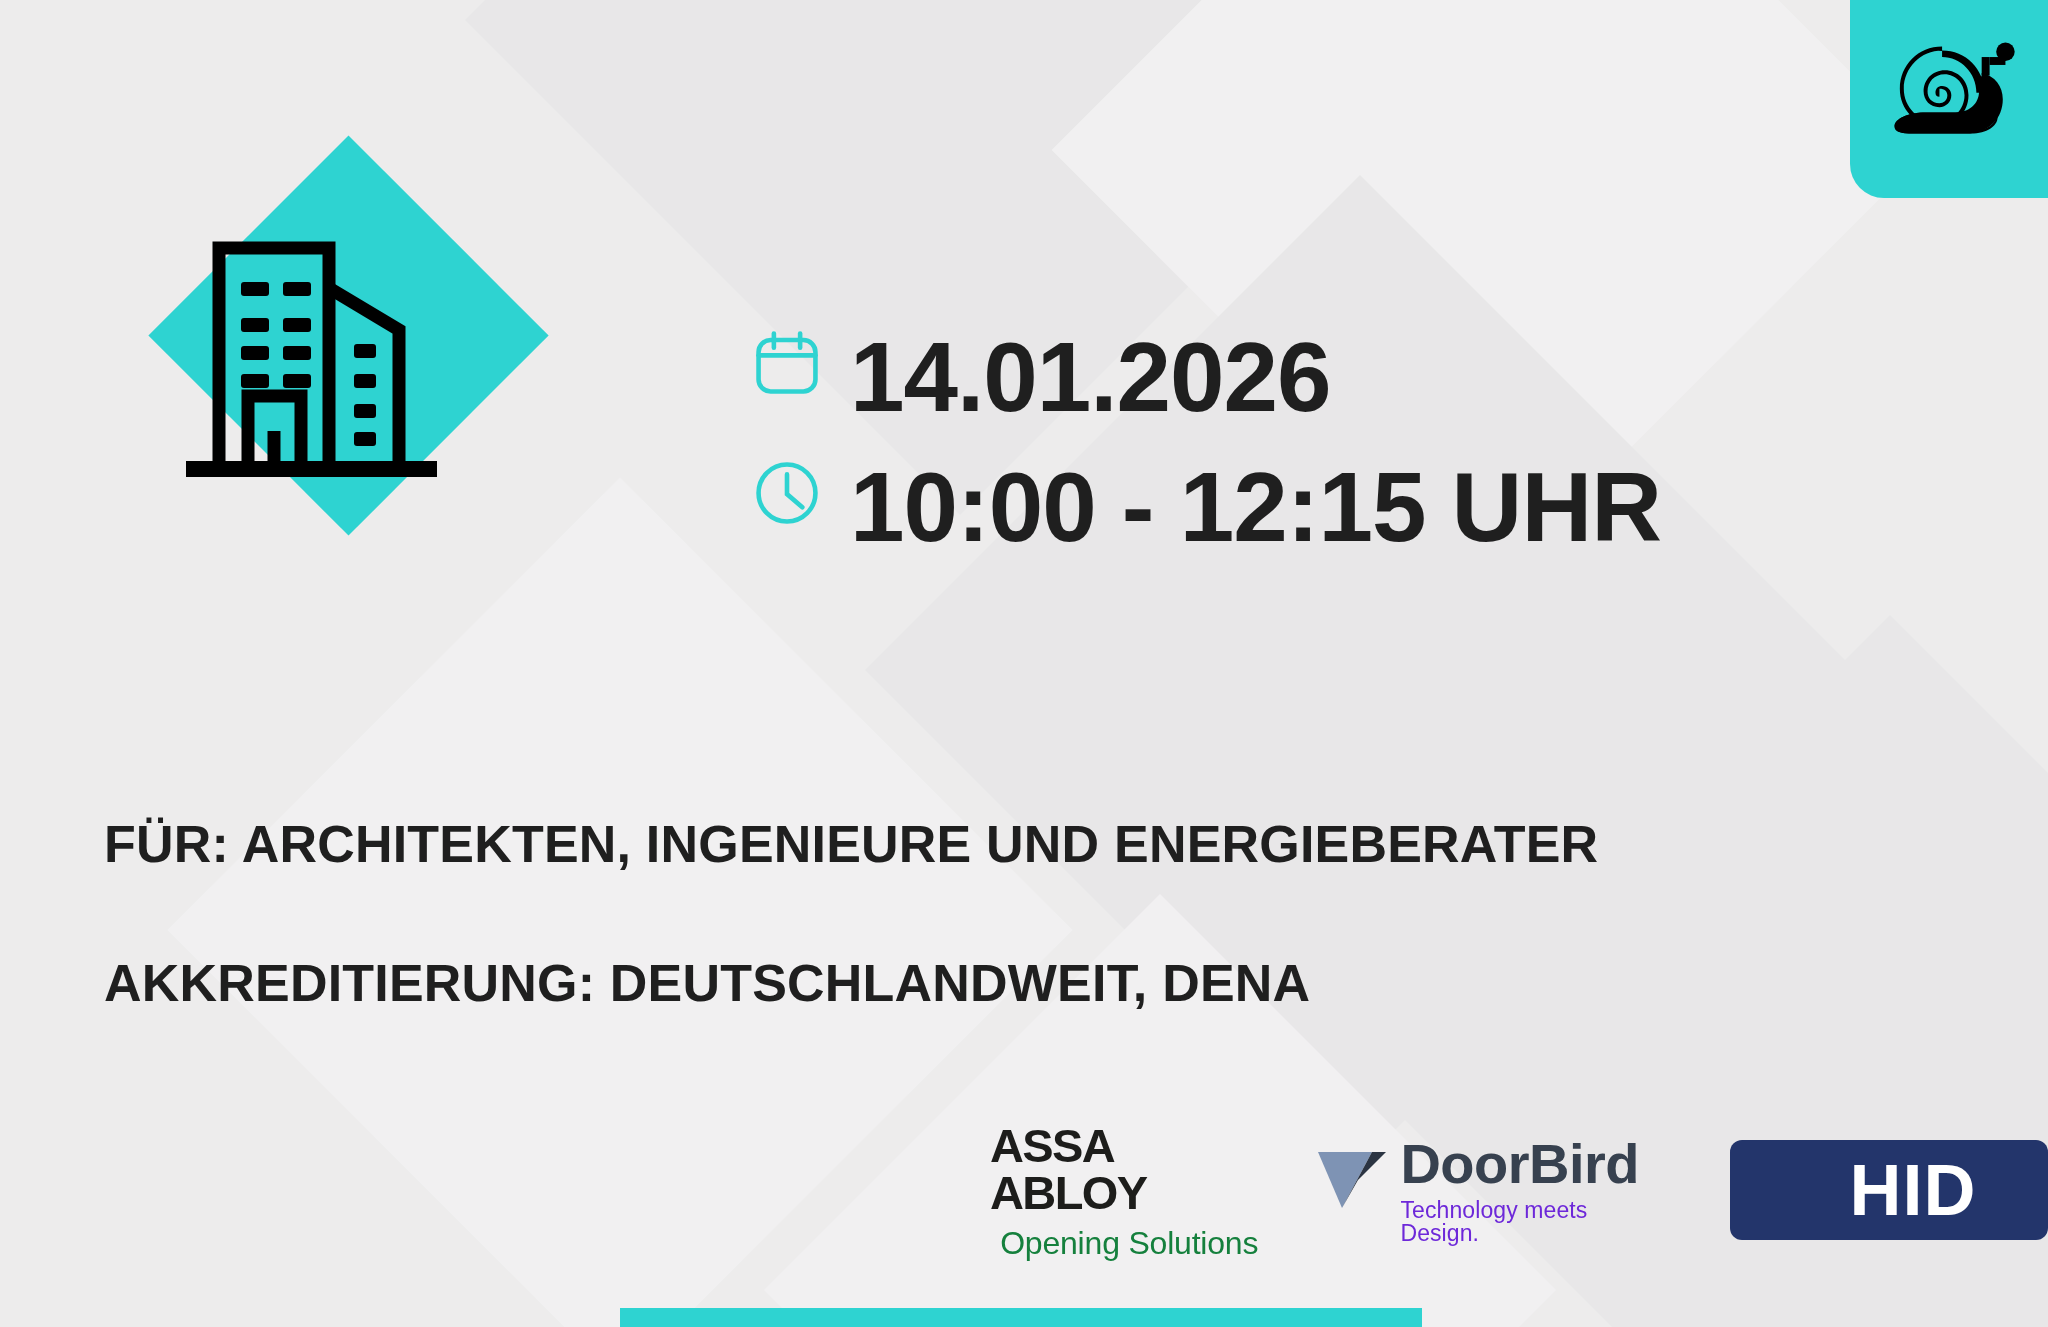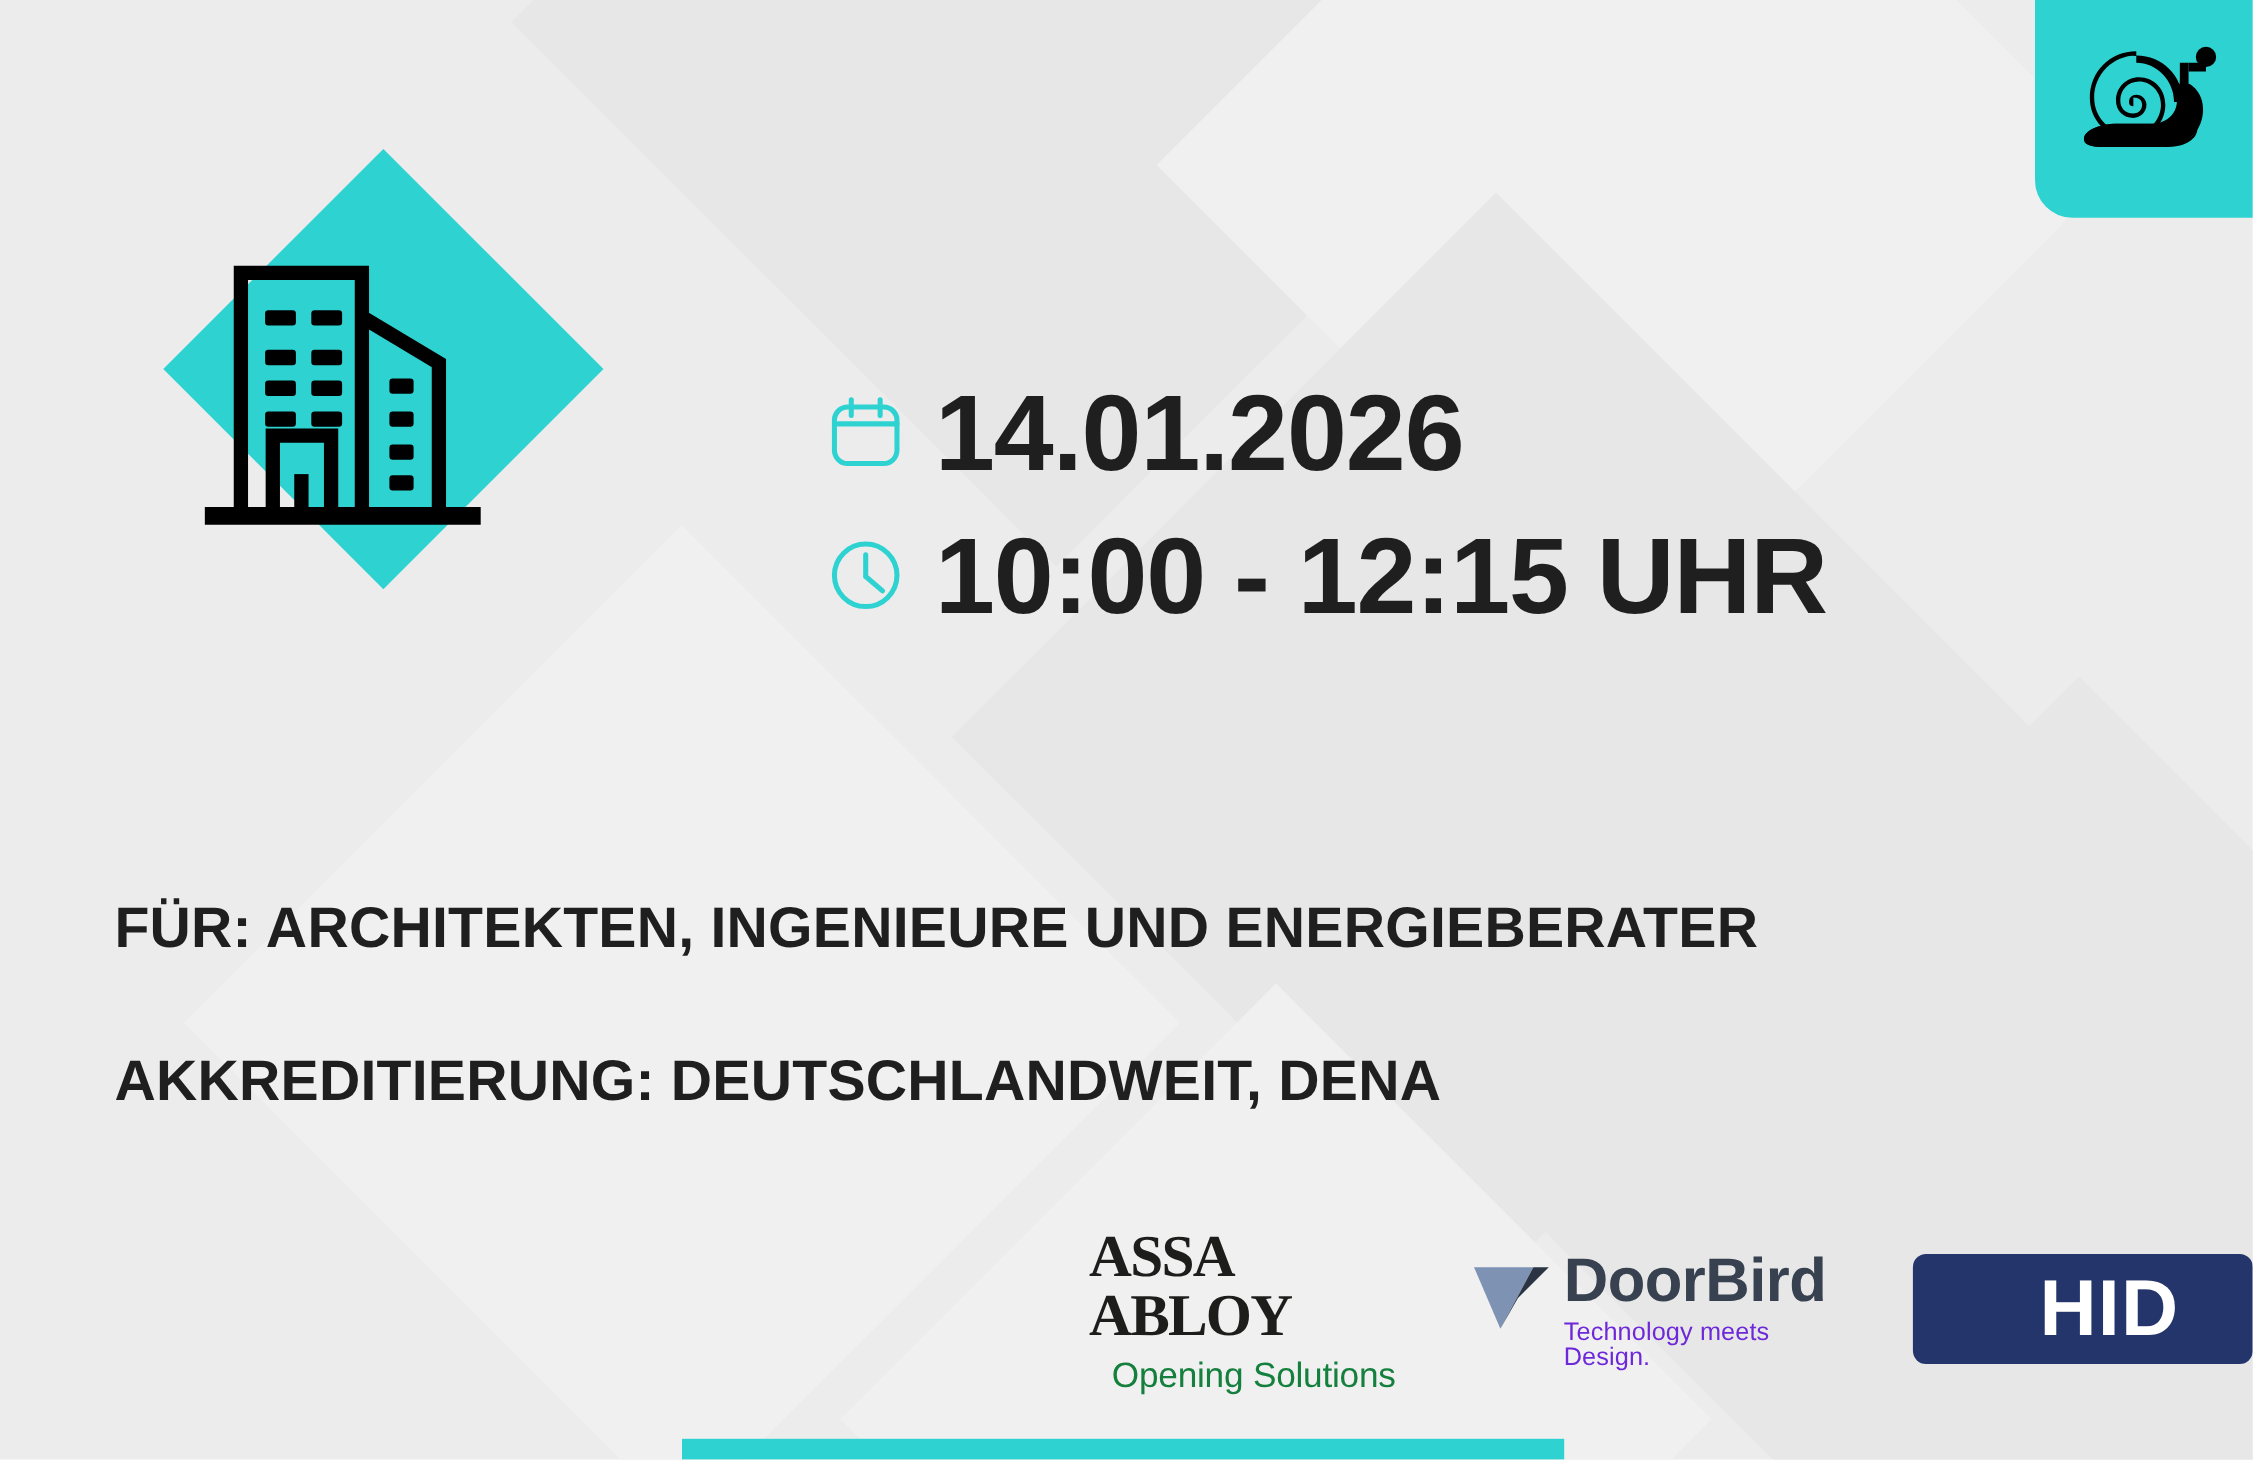--- a/index.html
+++ b/index.html
@@ -84,7 +84,7 @@
   }
   .dt-row {
     display: flex;
-    align-items: center;
+    align-items: flex-start;
     height: 130px;
   }
   .dt-icon {

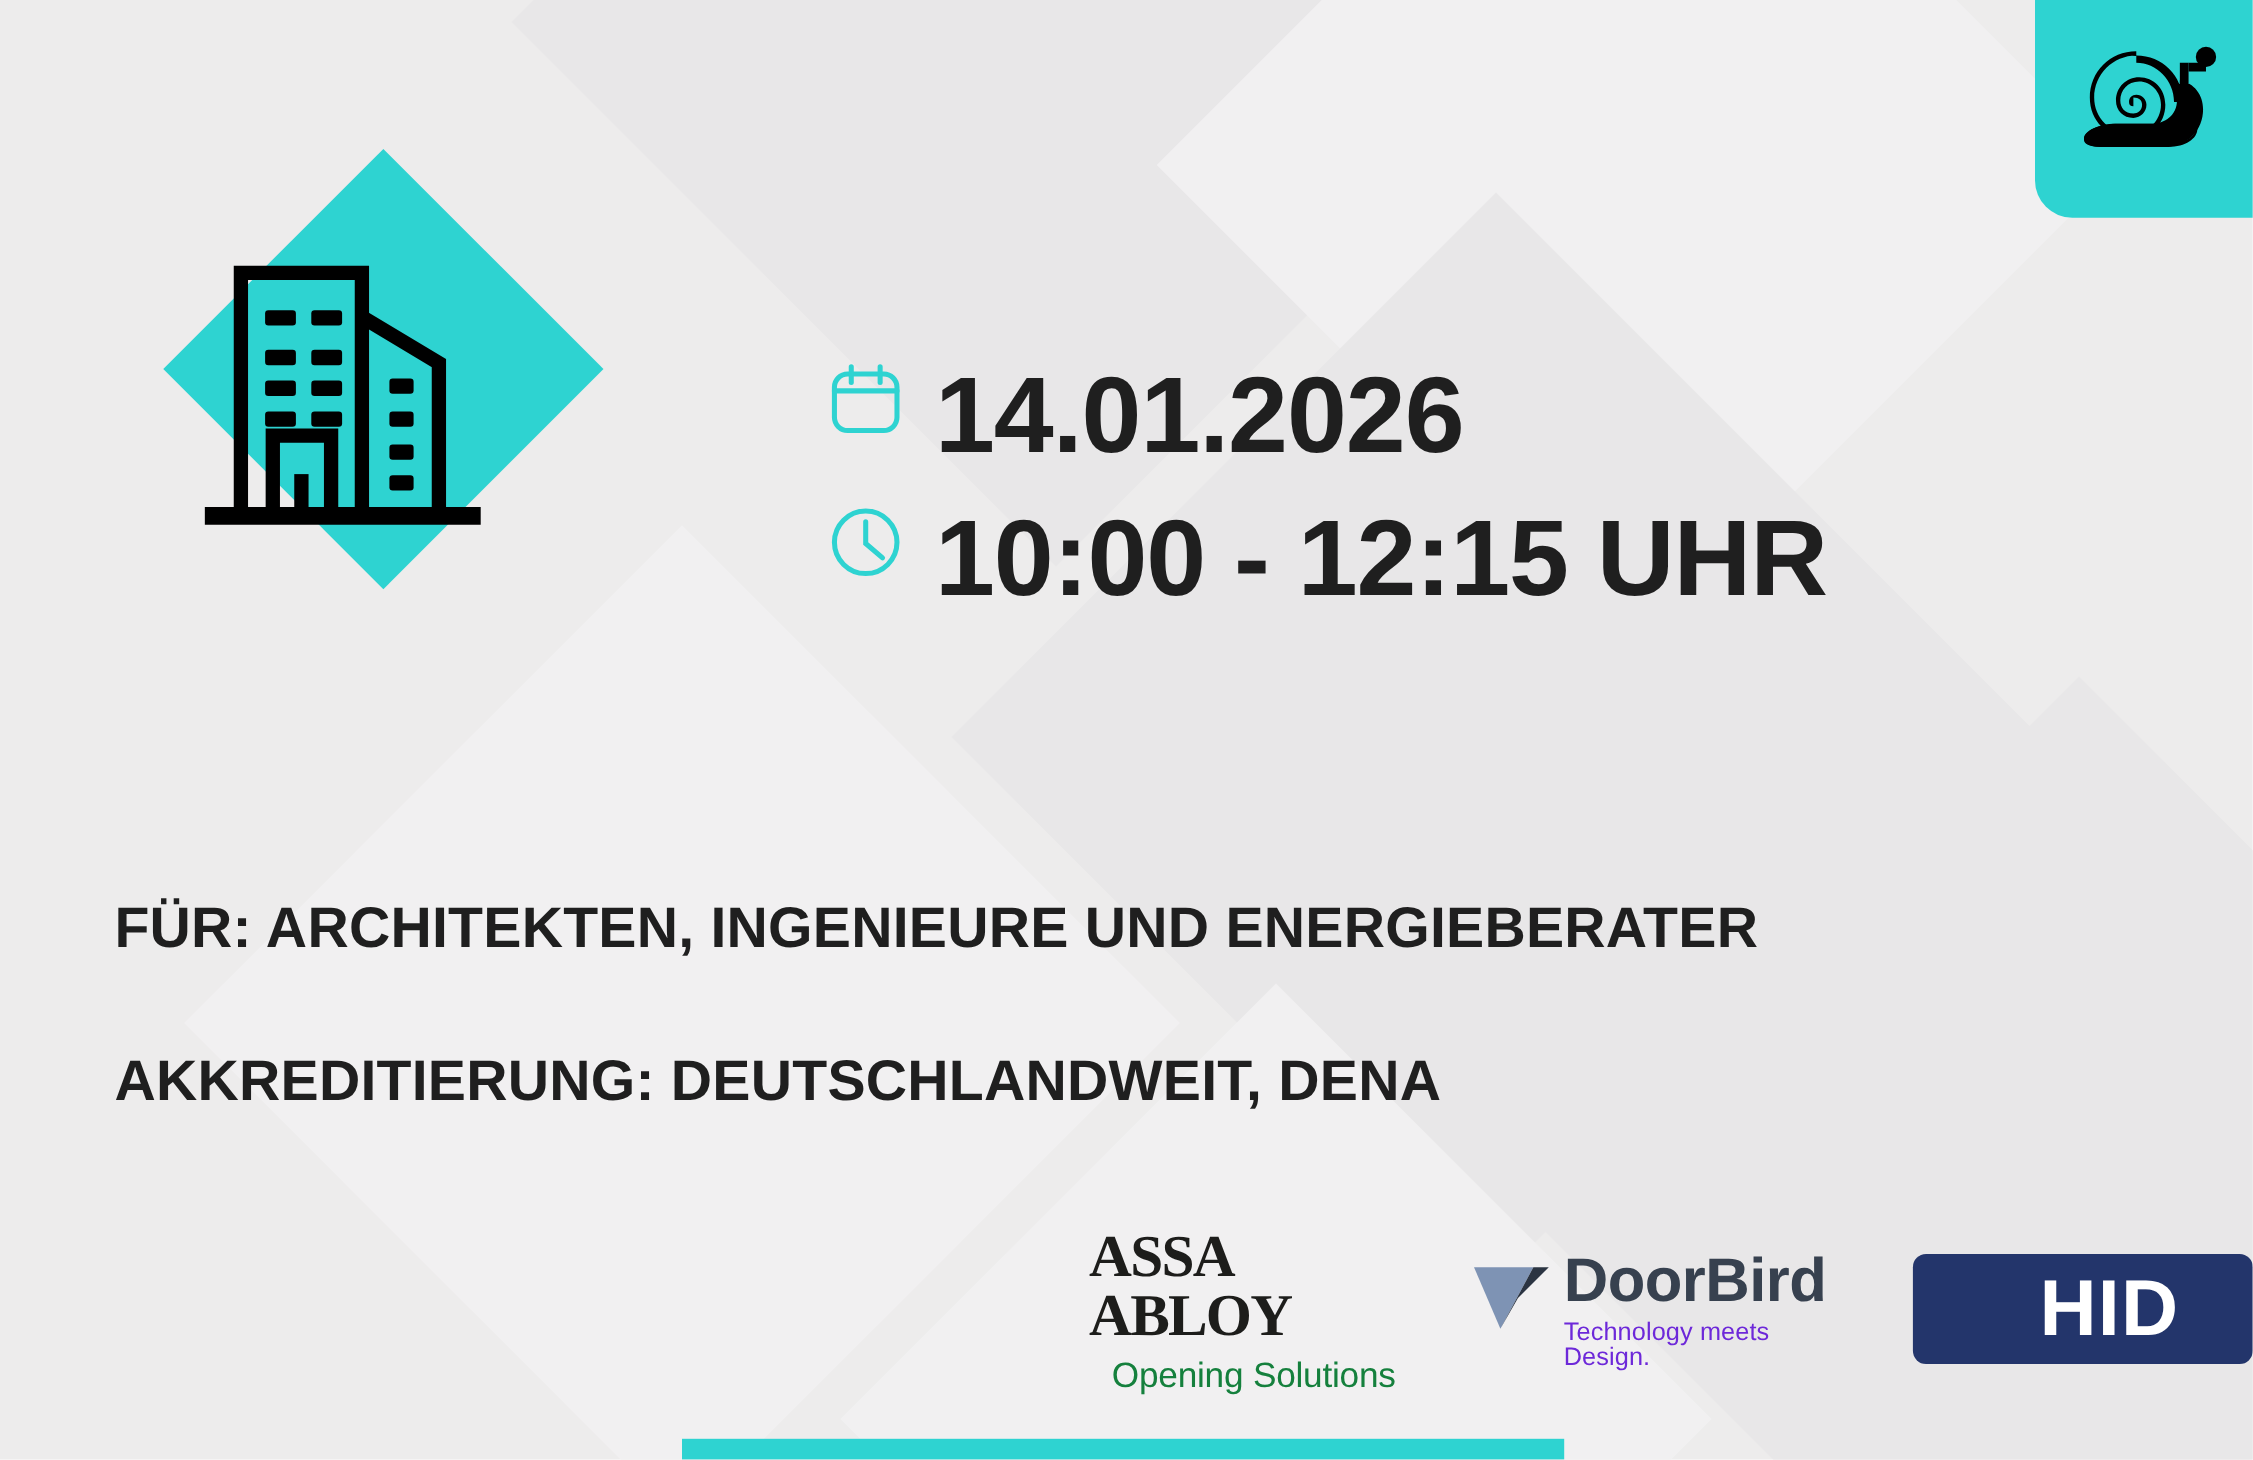--- a/index.html
+++ b/index.html
@@ -141,11 +141,10 @@
     color: #1d1d1b;
   }
   #assa-abloy-wordmark {
-    font-size: 54px;
+    font-size: 47px;
     font-weight: 700;
     letter-spacing: -1.6px;
     line-height: 1;
-    font-family: Liberation Serif, serif;
   }
   #assa-abloy-tagline {
     font-size: 32px;

